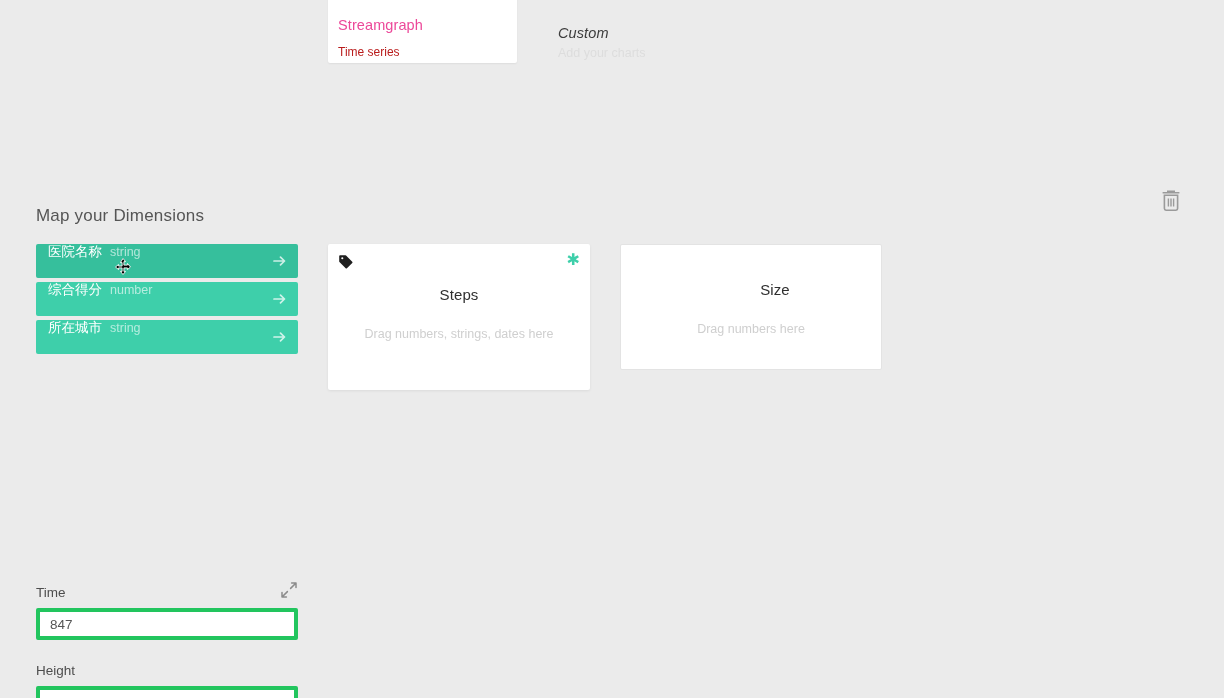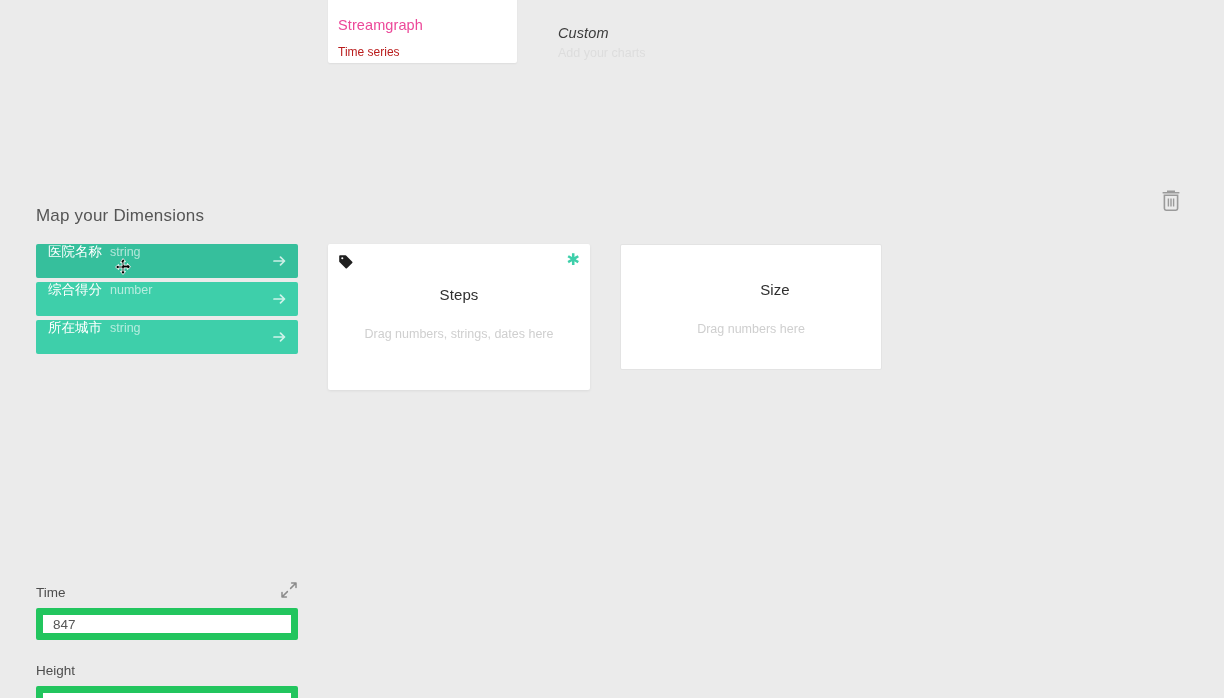--- a/index.html
+++ b/index.html
@@ -106,7 +106,7 @@
   .field-label { font-size: 13.5px; color: #4d4d4d; }
   .field-input {
     display: block; width: 262px; height: 32px;
-    background: #ffffff; border: 7px solid #22c55e; border-radius: 2px;
+    background: #ffffff; border: 4px solid #22c55e; border-radius: 2px;
     font-family: "Liberation Sans", sans-serif;
     font-size: 13.5px; color: #555555;
     padding: 0 10px; margin-top: 7px;

